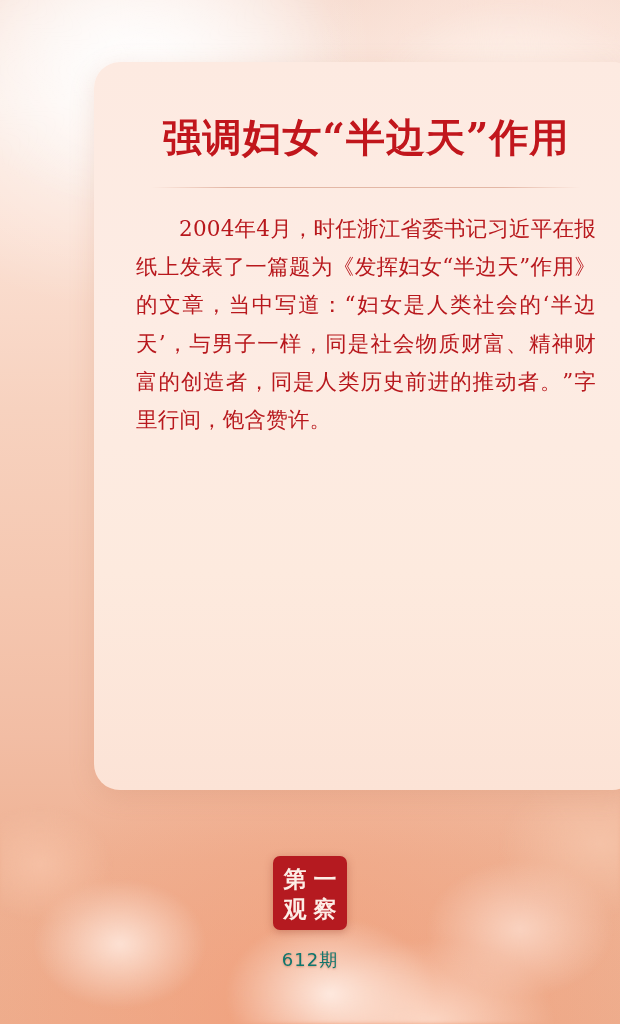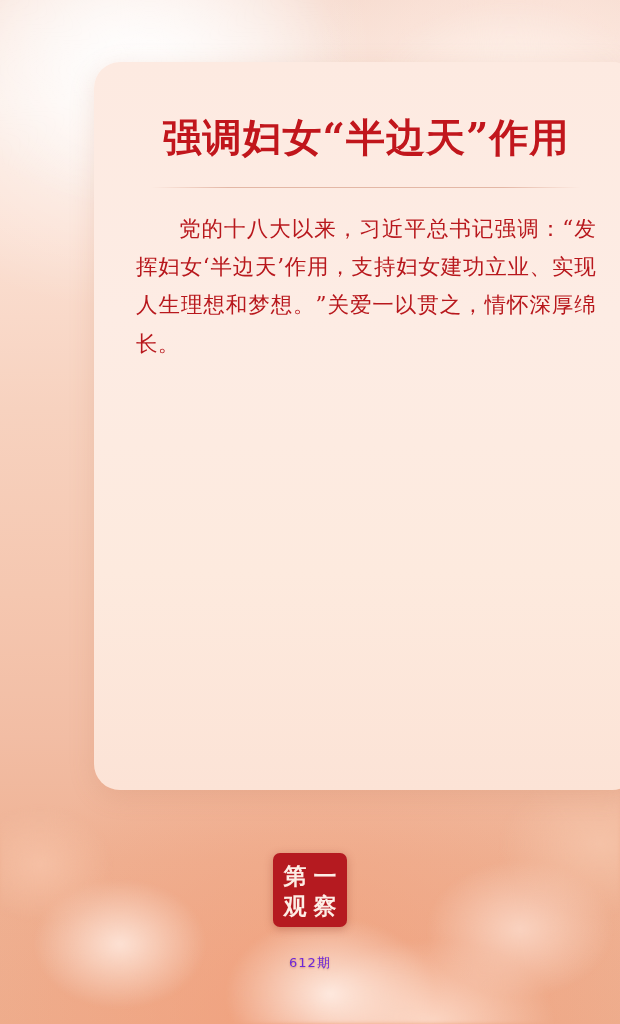--- a/index.html
+++ b/index.html
@@ -168,6 +168,7 @@
   <div class="divider"></div>
 
   <div class="body-text">
+    <p class="para">2004年4月，时任浙江省委书记习近平在报纸上发表了一篇题为《发挥妇女“半边天”作用》的文章，当中写道：“妇女是人类社会的‘半边天’，与男子一样，同是社会物质财富、精神财富的创造者，同是人类历史前进的推动者。”字里行间，饱含赞许。</p>
     <p class="para">党的十八大以来，习近平总书记强调：“发挥妇女‘半边天’作用，支持妇女建功立业、实现人生理想和梦想。”关爱一以贯之，情怀深厚绵长。</p>
   </div>
 

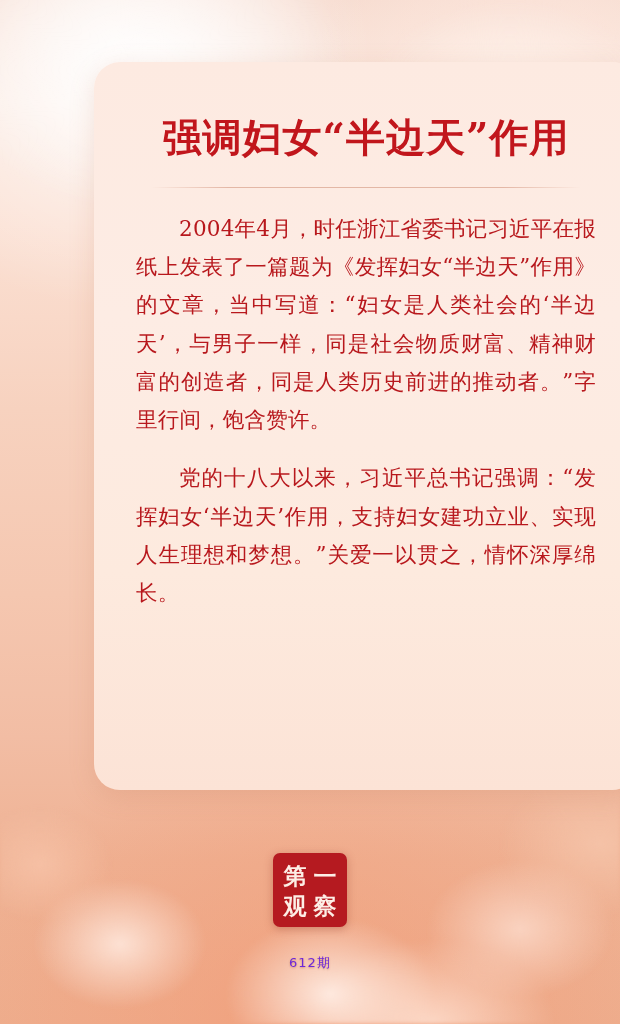--- a/index.html
+++ b/index.html
@@ -169,7 +169,6 @@
 
   <div class="body-text">
     <p class="para">2004年4月，时任浙江省委书记习近平在报纸上发表了一篇题为《发挥妇女“半边天”作用》的文章，当中写道：“妇女是人类社会的‘半边天’，与男子一样，同是社会物质财富、精神财富的创造者，同是人类历史前进的推动者。”字里行间，饱含赞许。</p>
-    <p class="para">党的十八大以来，习近平总书记强调：“发挥妇女‘半边天’作用，支持妇女建功立业、实现人生理想和梦想。”关爱一以贯之，情怀深厚绵长。</p>
   </div>
 
 </div>

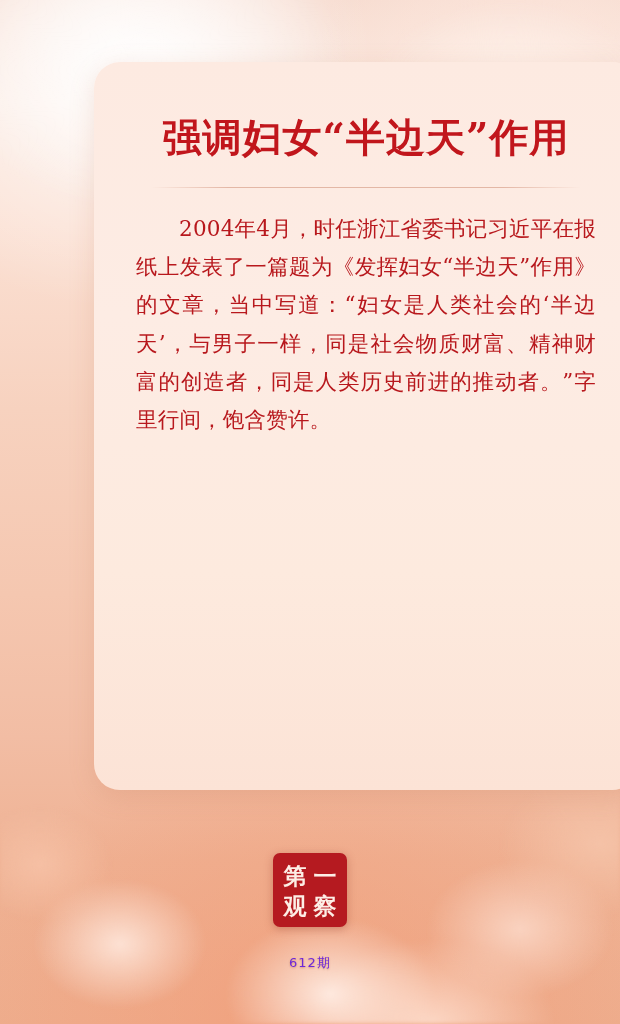--- a/index.html
+++ b/index.html
@@ -144,10 +144,10 @@
   }
   .seal-grid span { display: block; }
   .issue {
-    margin-top: 23px;
+    margin-top: 14px;
     font-family: "DejaVu Sans", "Liberation Sans", sans-serif;
-    font-size: 13px;
-    color: #6d28d9;
+    font-size: 18px;
+    color: #0f766e;
     letter-spacing: 1px;
     text-shadow: 0 1px 2px rgba(170,90,60,0.45);
   }

